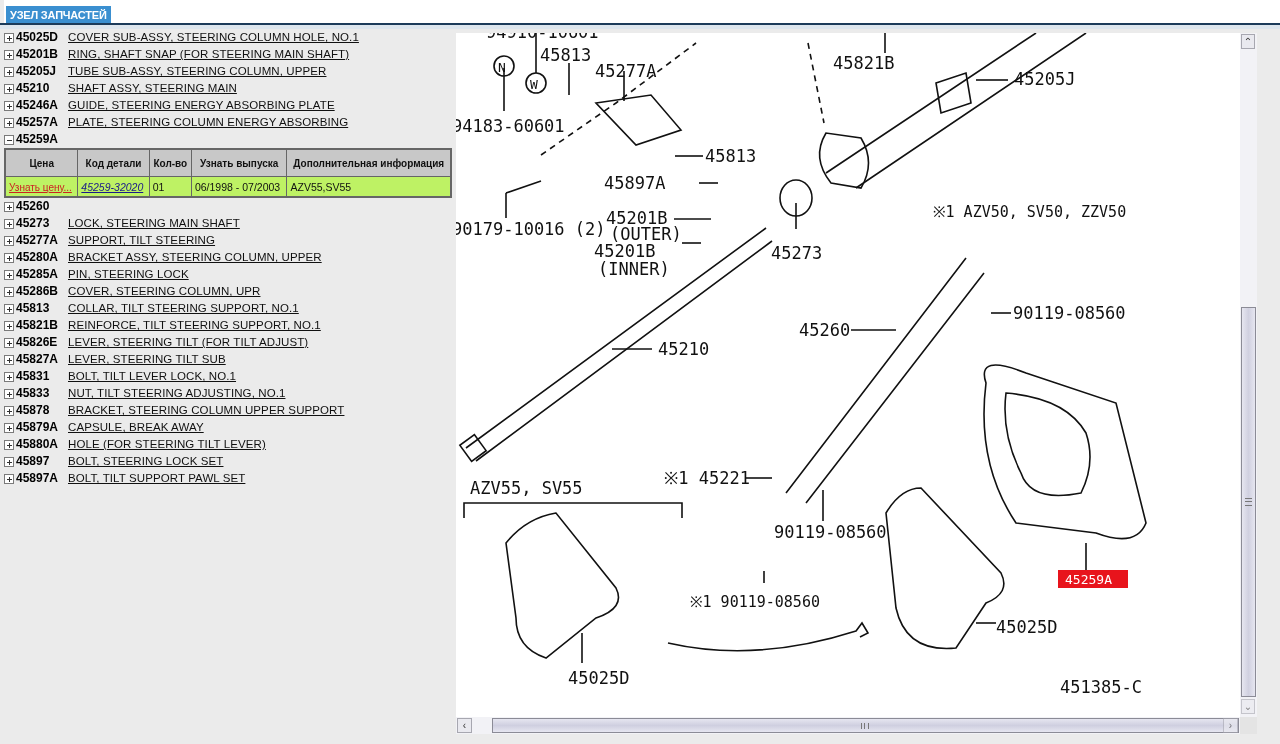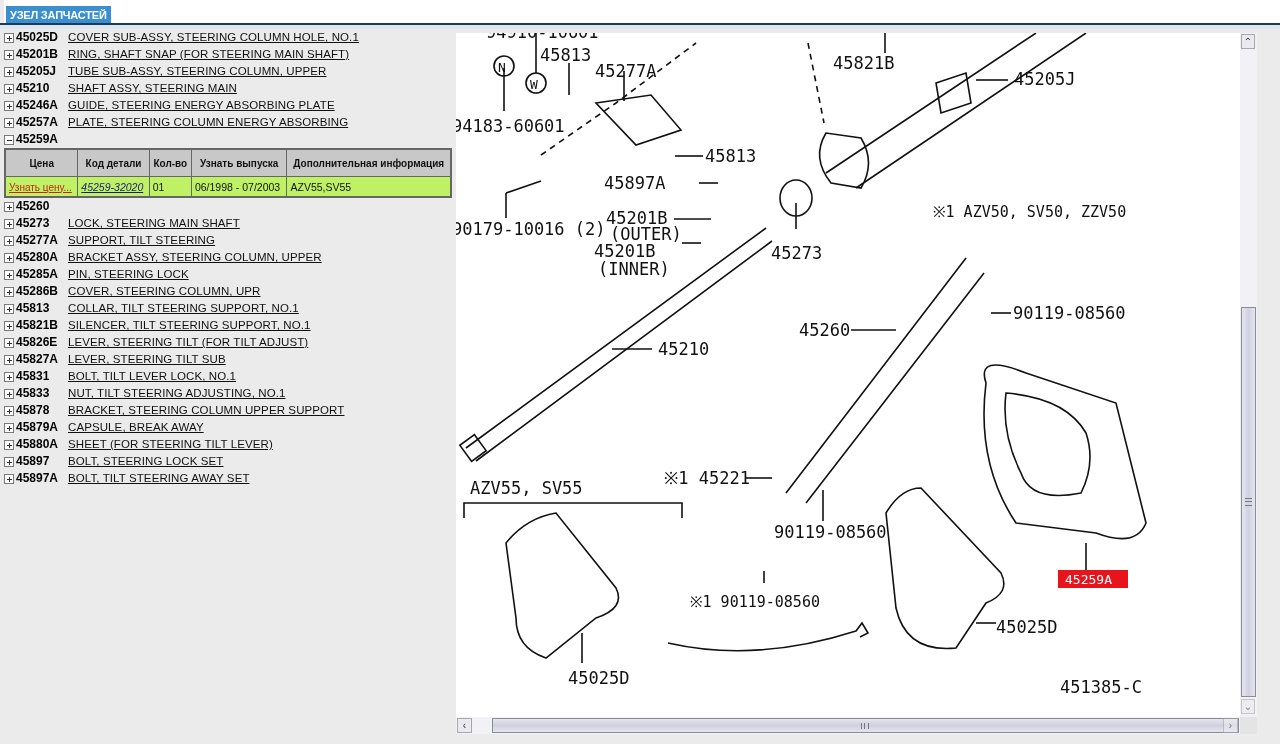--- a/index.html
+++ b/index.html
@@ -227,7 +227,7 @@
   <div class="row plus">
     <span class="pm"></span>
     <span class="code">45821B</span>
-    <span class="name">SILENCER, TILT STEERING SUPPORT, NO.1</span>
+    <span class="name">REINFORCE, TILT STEERING SUPPORT, NO.1</span>
   </div>
 
   <div class="row plus">

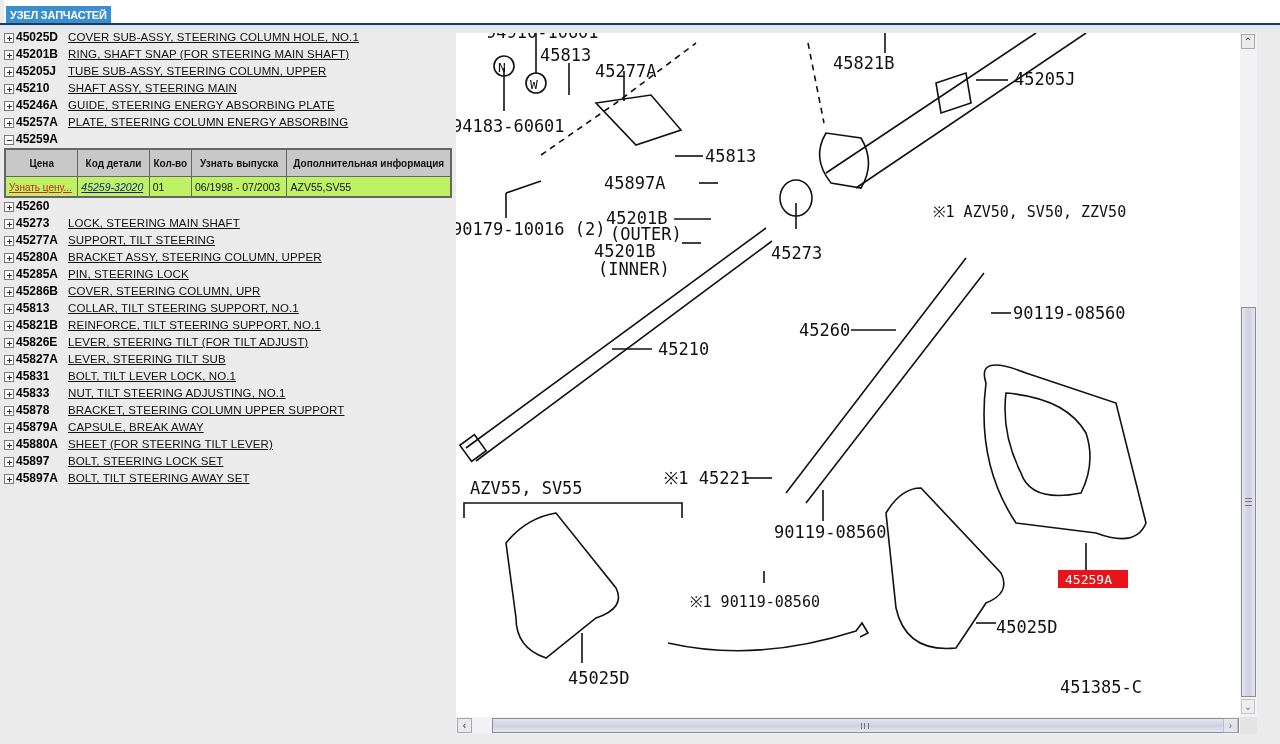--- a/index.html
+++ b/index.html
@@ -269,7 +269,7 @@
   <div class="row plus">
     <span class="pm"></span>
     <span class="code">45880A</span>
-    <span class="name">SHEET (FOR STEERING TILT LEVER)</span>
+    <span class="name">HOLE (FOR STEERING TILT LEVER)</span>
   </div>
 
   <div class="row plus">

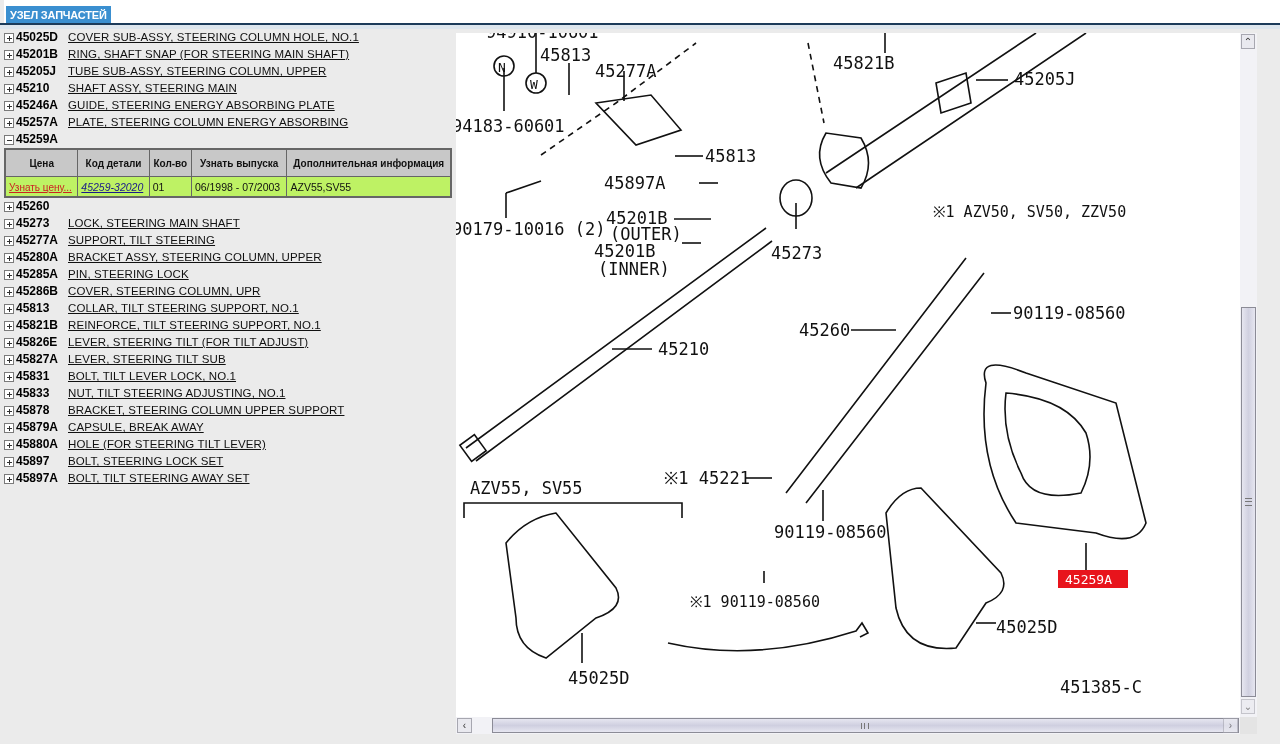--- a/index.html
+++ b/index.html
@@ -281,7 +281,7 @@
   <div class="row plus">
     <span class="pm"></span>
     <span class="code">45897A</span>
-    <span class="name">BOLT, TILT STEERING AWAY SET</span>
+    <span class="name">BOLT, TILT SUPPORT PAWL SET</span>
   </div>
 </div>
 </div>

